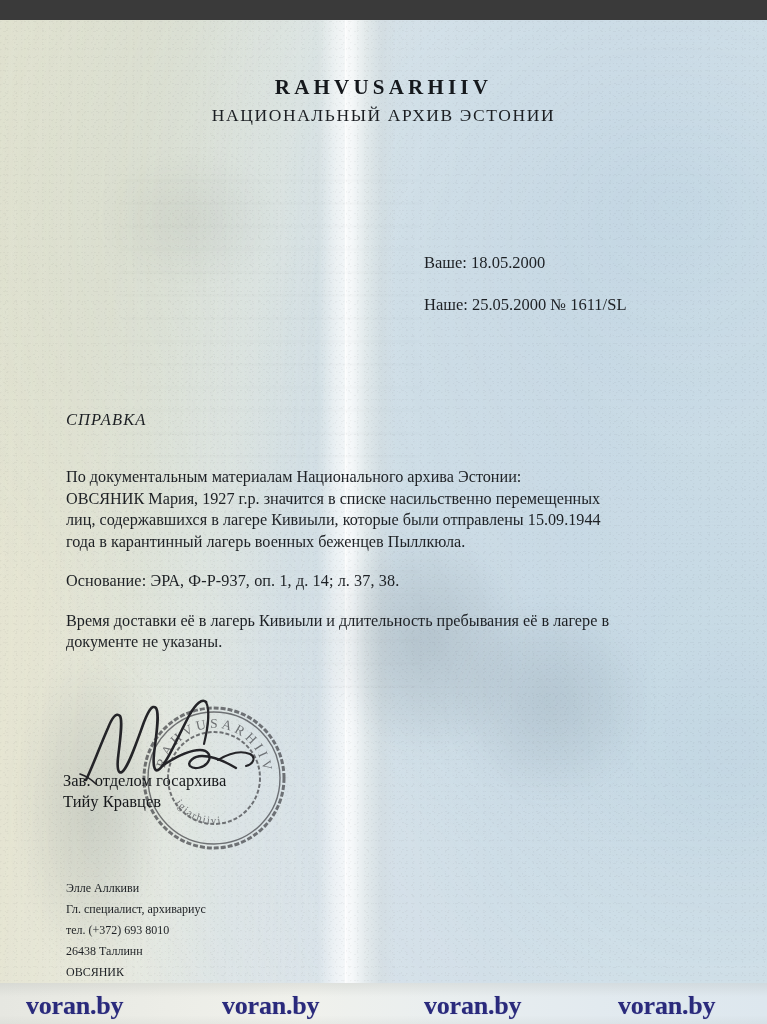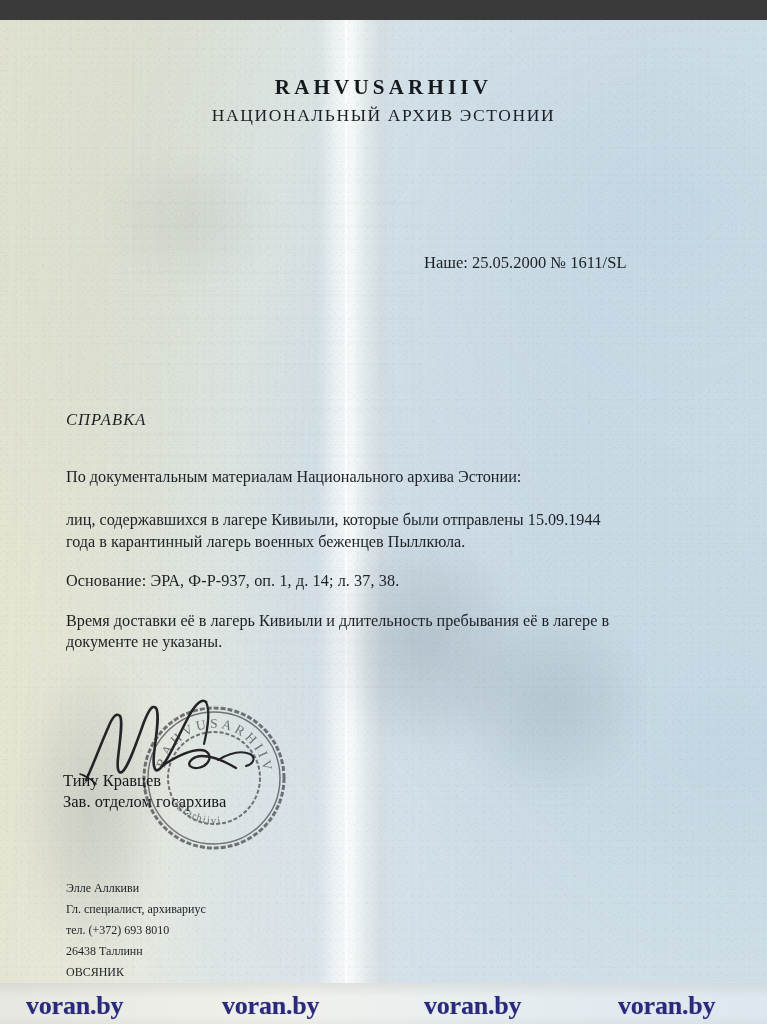--- a/index.html
+++ b/index.html
@@ -299,6 +299,10 @@
 
 
     <div class="refs">
+      <div class="ref-row">
+        <span>Ваше:</span>
+        <span>18.05.2000</span>
+      </div>
       <div class="ref-row">
         <span>Наше:</span>
         <span>25.05.2000</span>

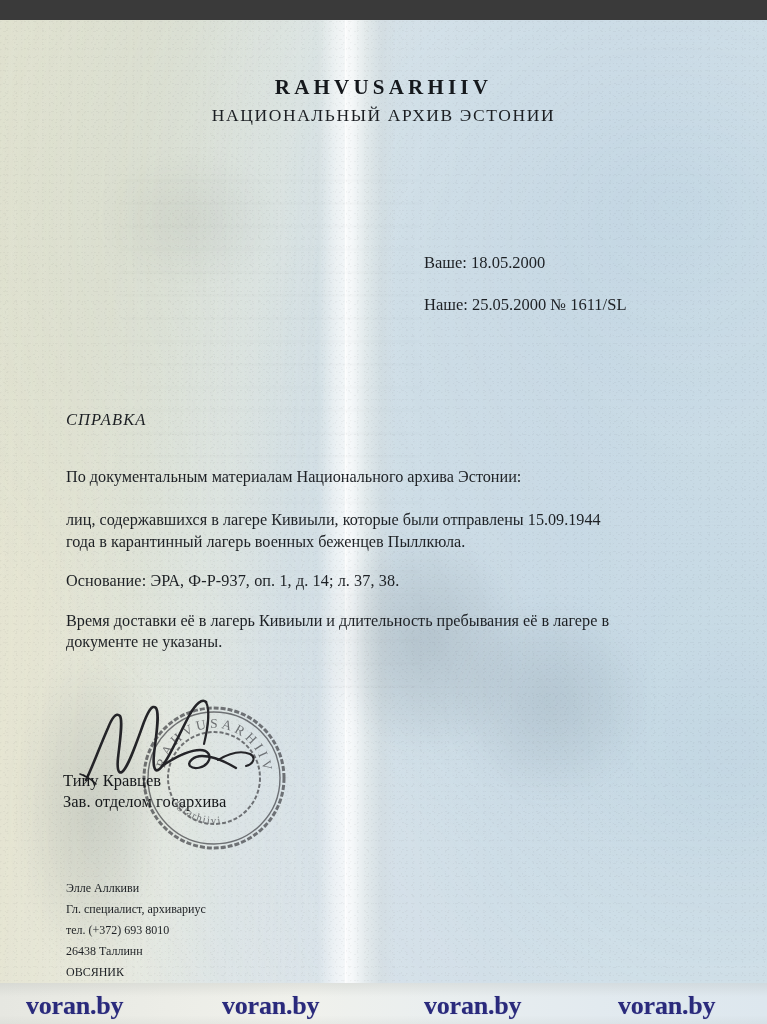--- a/index.html
+++ b/index.html
@@ -315,7 +315,7 @@
     <div class="body-block">
       <p>
         <span>По документальным материалам Национального архива Эстонии:</span><br>
-        <br>
+        <span>ОВСЯНИК Мария, 1927 г.р. значится в списке насильственно перемещенных</span><br>
         <span>лиц, содержавшихся в лагере Кивиыли, которые были отправлены 15.09.1944</span><br>
         <span>года в карантинный лагерь военных беженцев Пыллкюла.</span>
       </p>

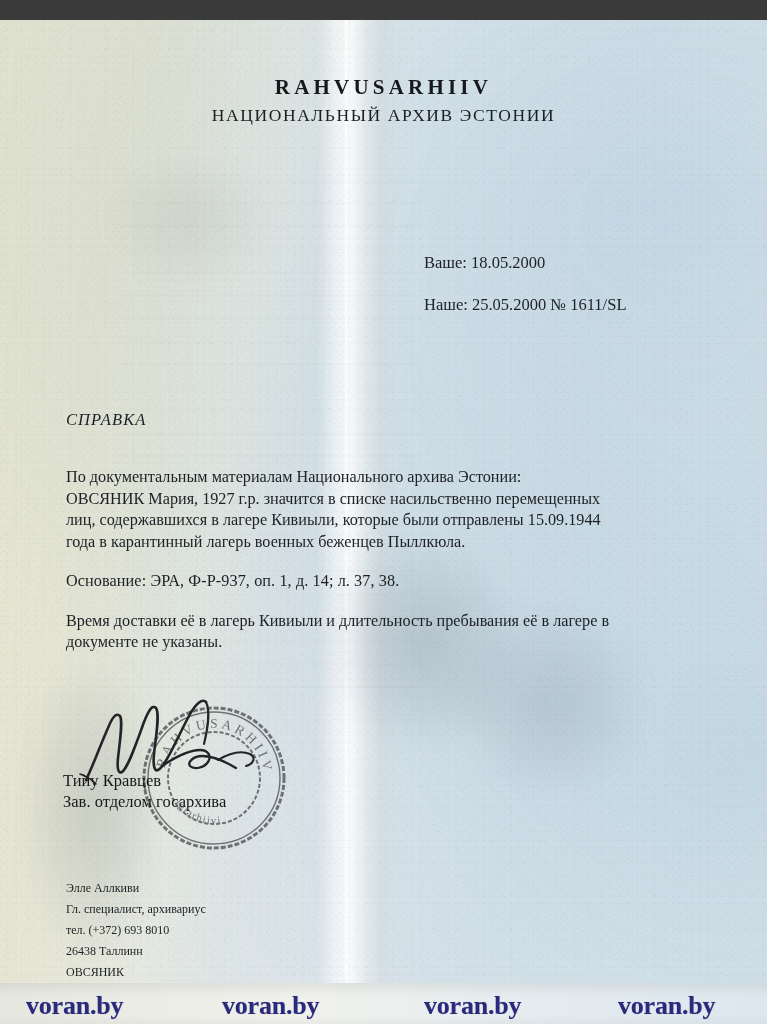--- a/index.html
+++ b/index.html
@@ -357,8 +357,8 @@
       </svg>
 
       <div class="sig-name">
+        <div>Зав. отделом госархива</div>
         <div>Тийу Кравцев</div>
-        <div>Зав. отделом госархива</div>
       </div>
     </div>
 

